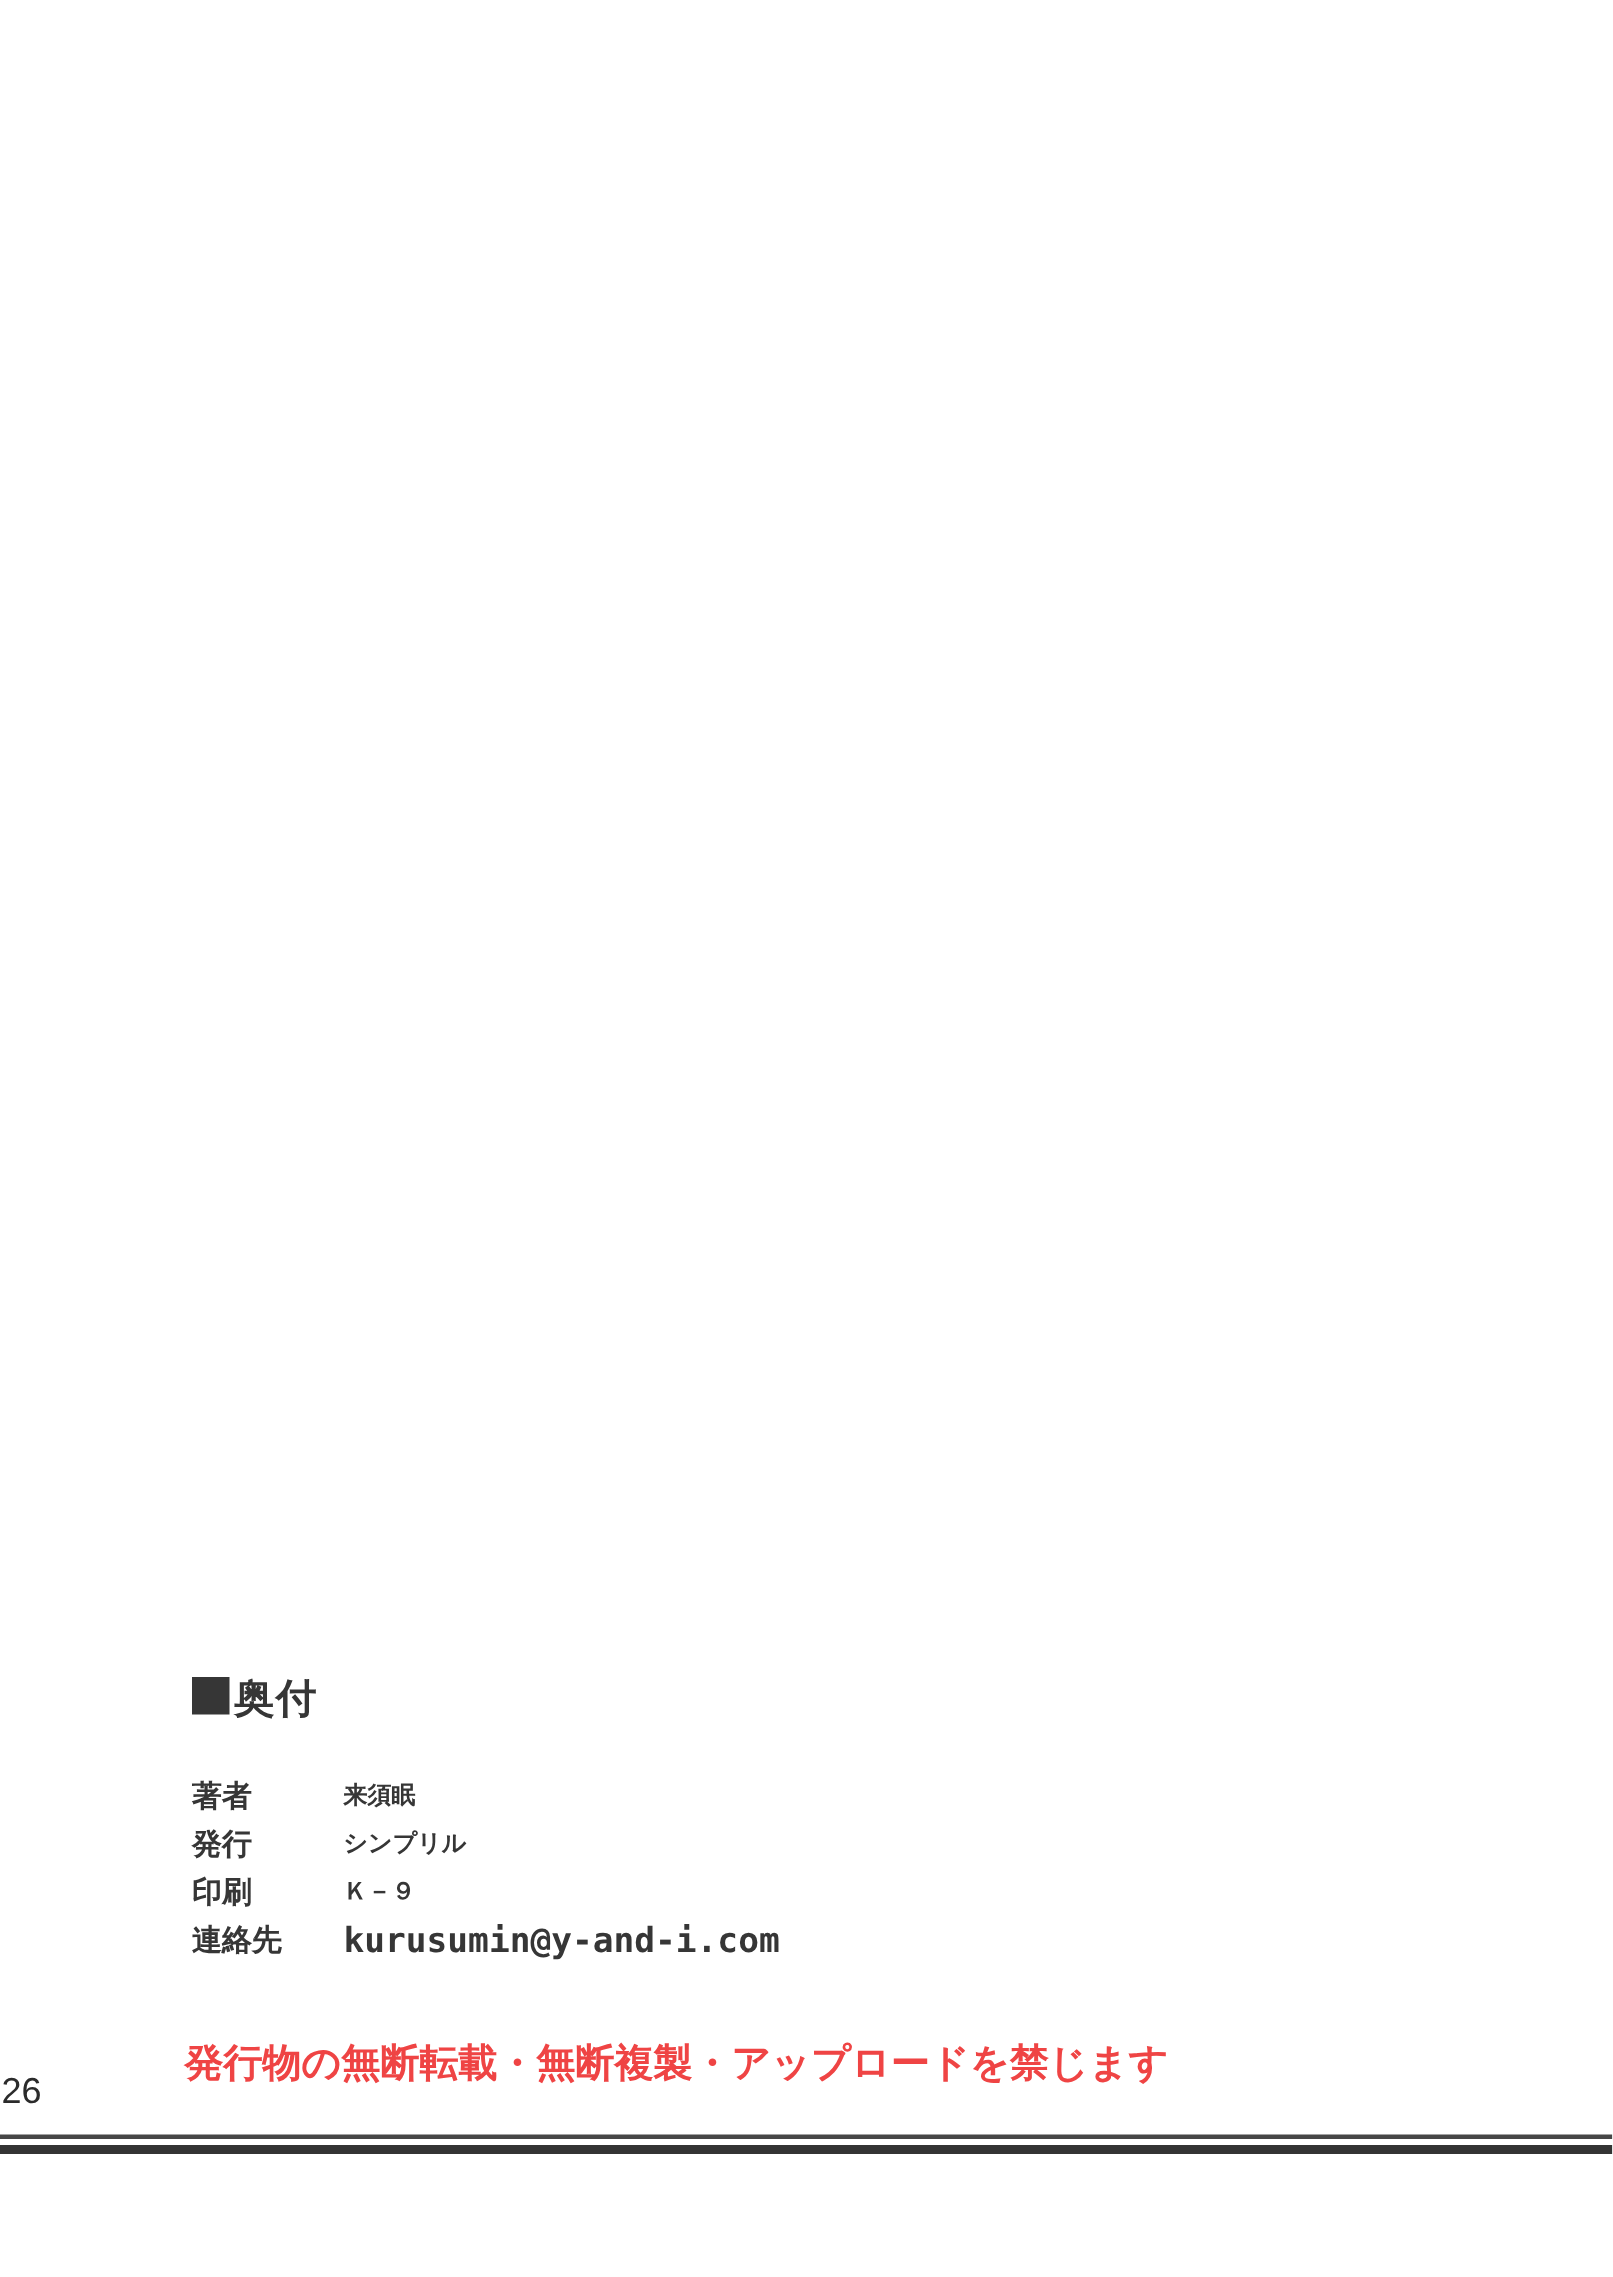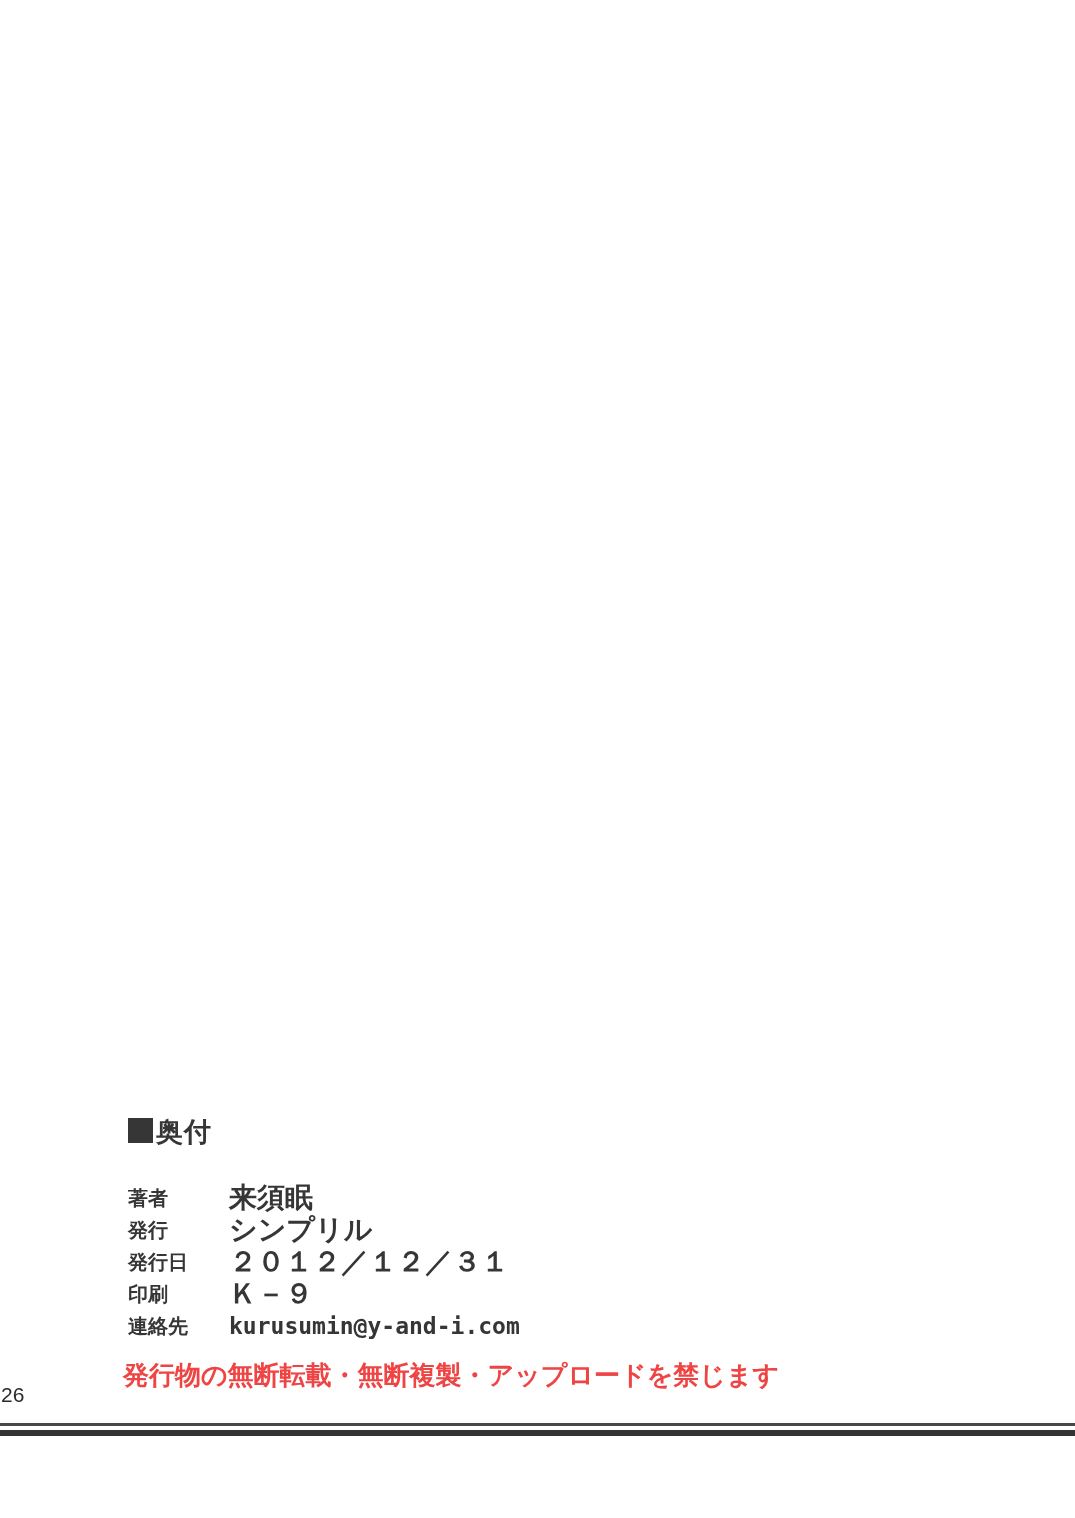--- a/index.html
+++ b/index.html
@@ -51,7 +51,7 @@
     font-weight: bold;
   }
   .colophon-value {
-    font-size: 28px;
+    font-size: 16px;
     font-weight: bold;
   }
   .colophon-value.mono {

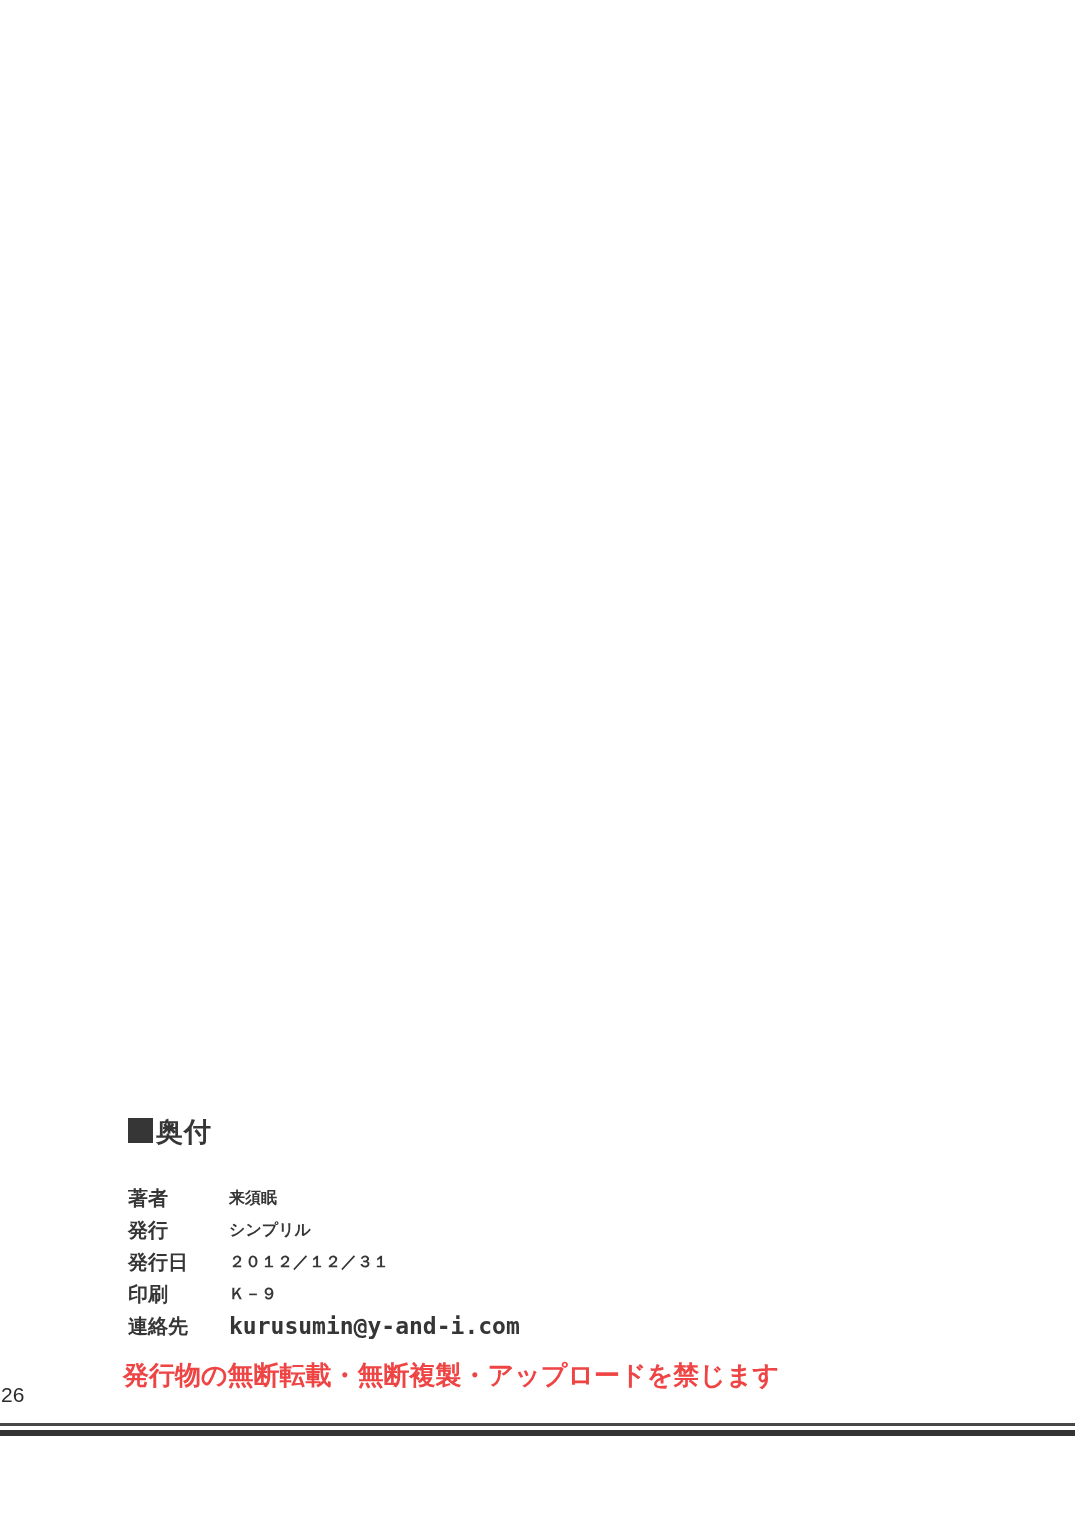--- a/index.html
+++ b/index.html
@@ -116,10 +116,6 @@
         <span class="colophon-value">シンプリル</span>
       </div>
       <div class="colophon-row">
-        <span class="colophon-label">発行日</span>
-        <span class="colophon-value">２０１２／１２／３１</span>
-      </div>
-      <div class="colophon-row">
         <span class="colophon-label">印刷</span>
         <span class="colophon-value">Ｋ－９</span>
       </div>

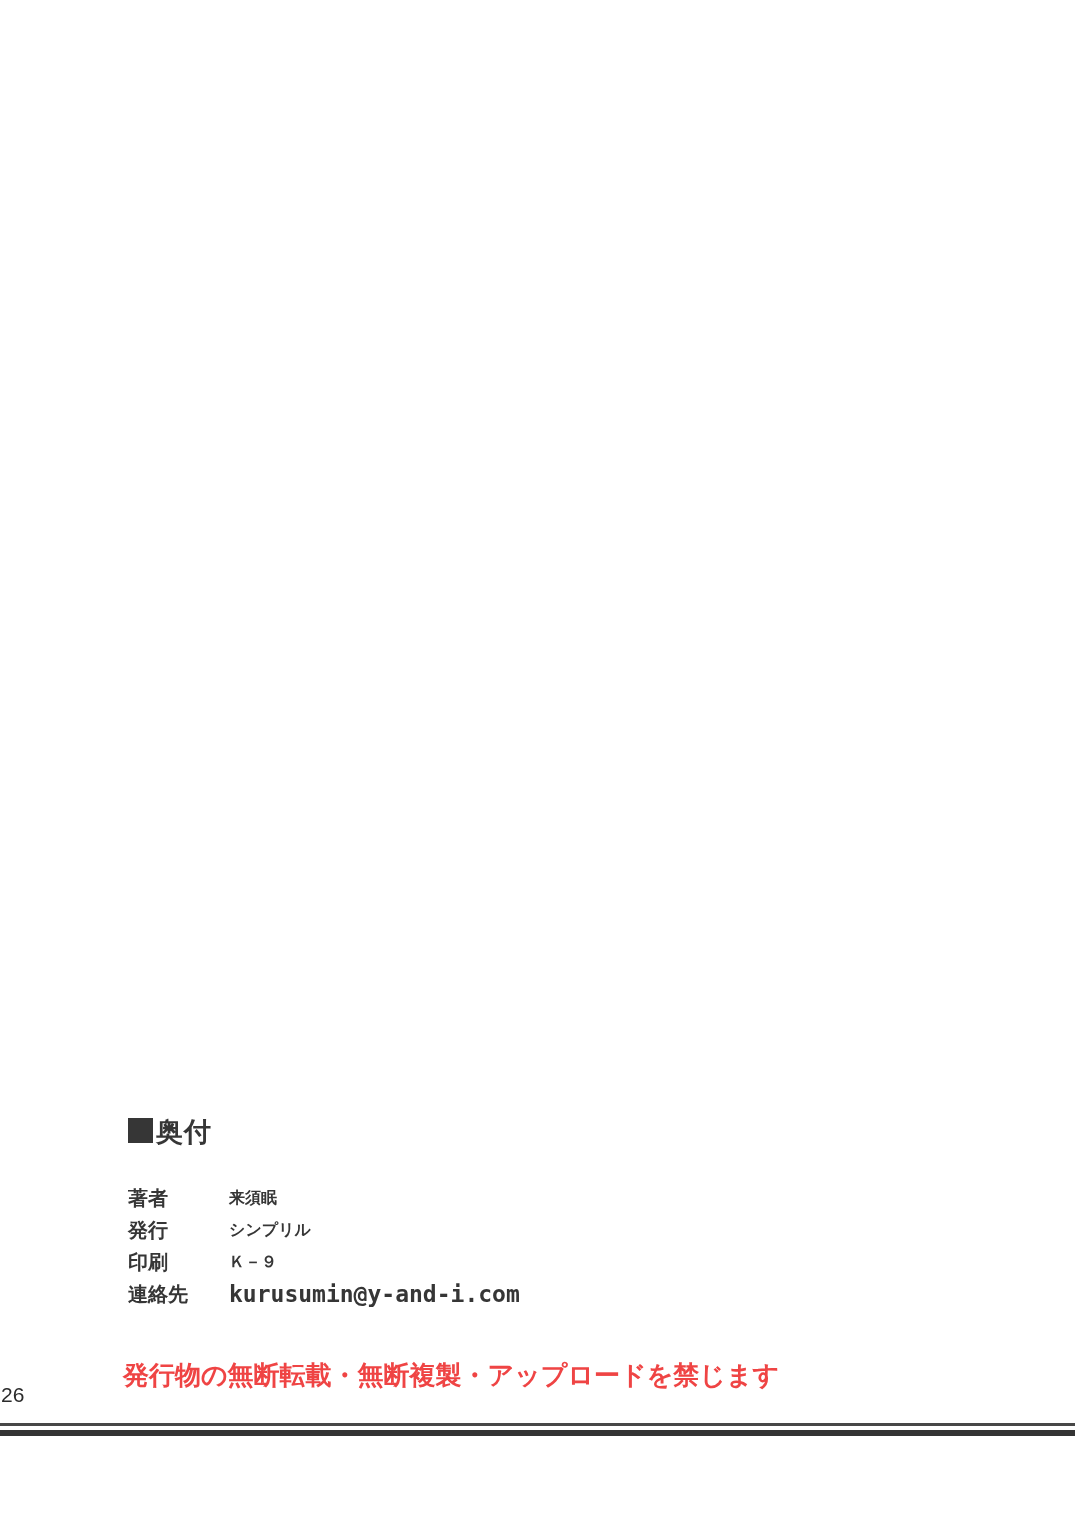--- a/index.html
+++ b/index.html
@@ -73,7 +73,7 @@
     position: absolute;
     left: 1px;
     top: 1385px;
-    font-size: 21px;
+    font-size: 24px;
     line-height: 20px;
     font-weight: normal;
     color: #2b2b2b;

